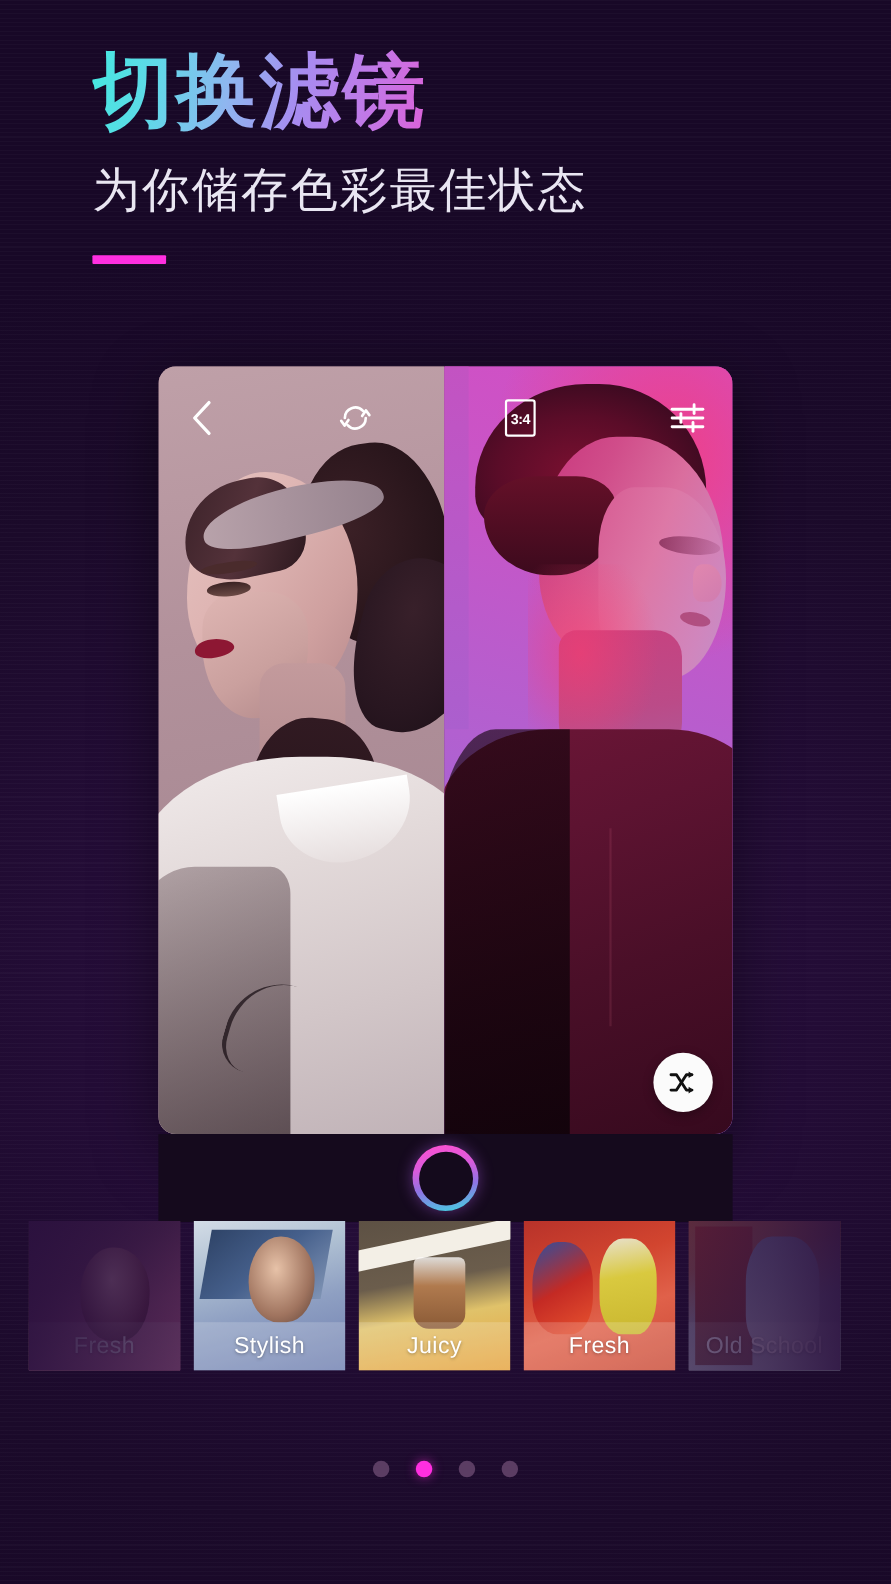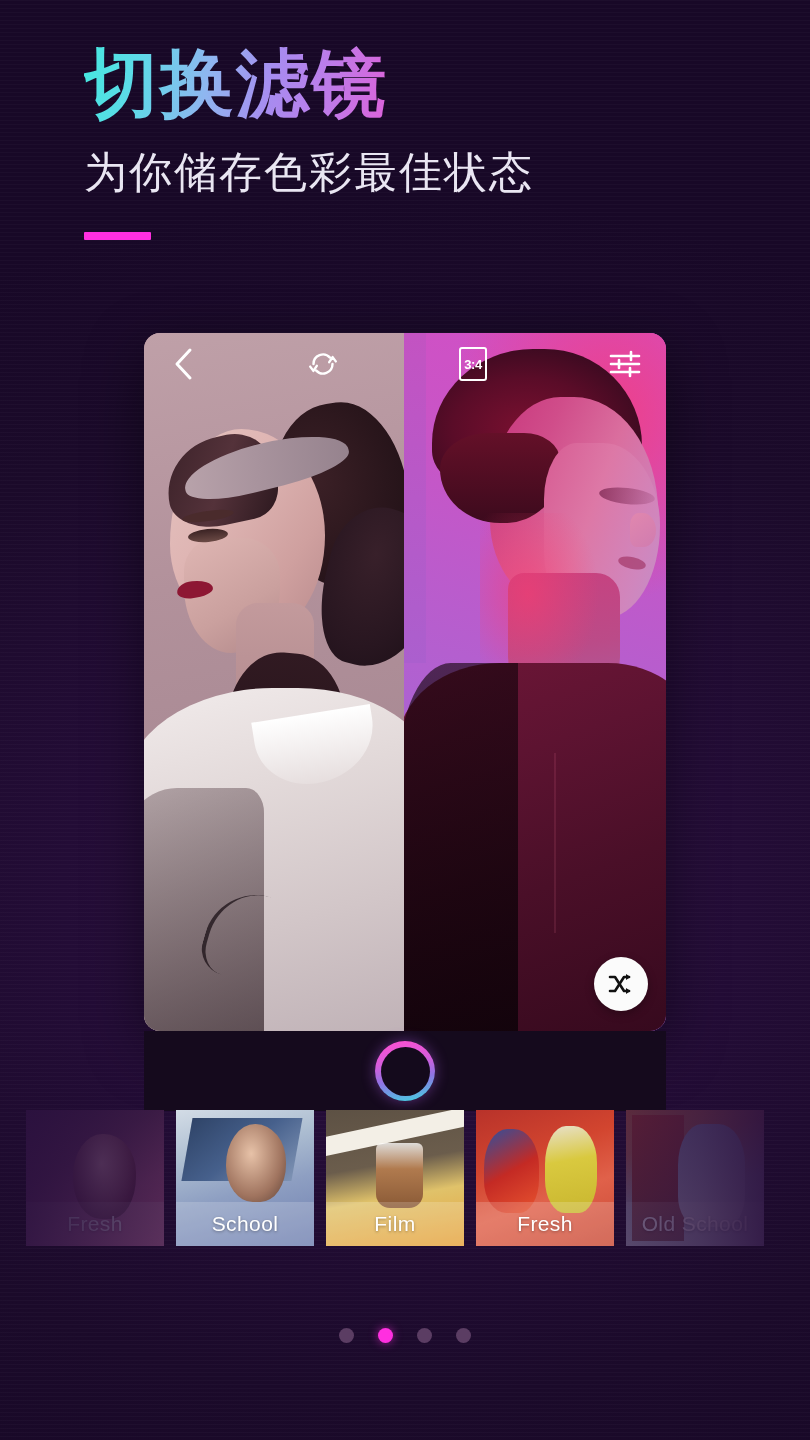--- a/index.html
+++ b/index.html
@@ -214,7 +214,7 @@
 
   
   .toolbar {
-    position:absolute; left:0; top:0; right:0; height:62px;
+    position:absolute; left:0; top:16px; right:0; height:62px;
     display:flex; align-items:center; z-index:6;text-align:right;
   }
   .tb-btn { display:flex; align-items:center; justify-content:center; cursor:pointer; }

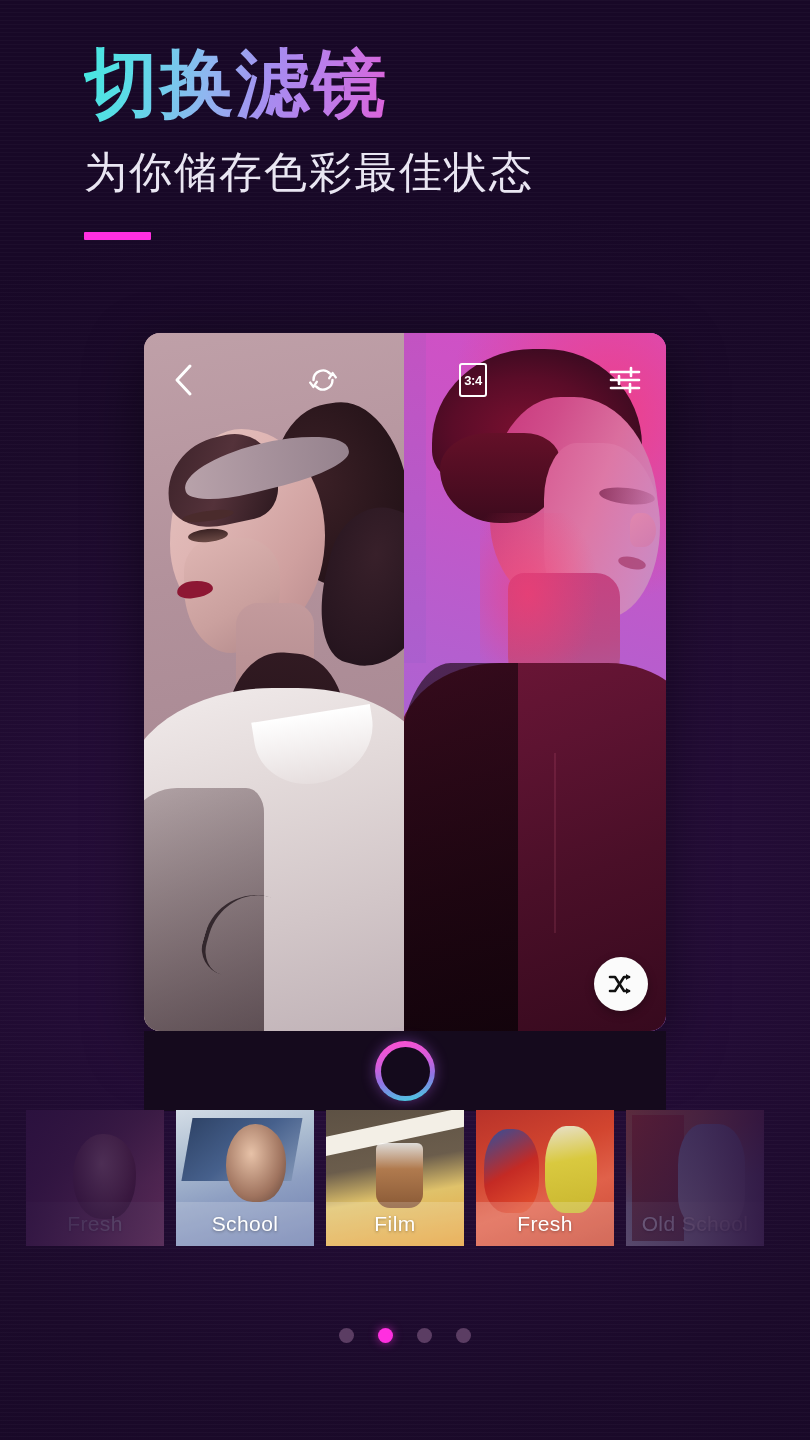--- a/index.html
+++ b/index.html
@@ -468,7 +468,7 @@
   <div class="ftile">
     <div class="fimg th-stylish"></div>
     <div class="flabel-band">
-      <span class="flabel">School</span>
+      <span class="flabel">Stylish</span>
     </div>
   </div>
 

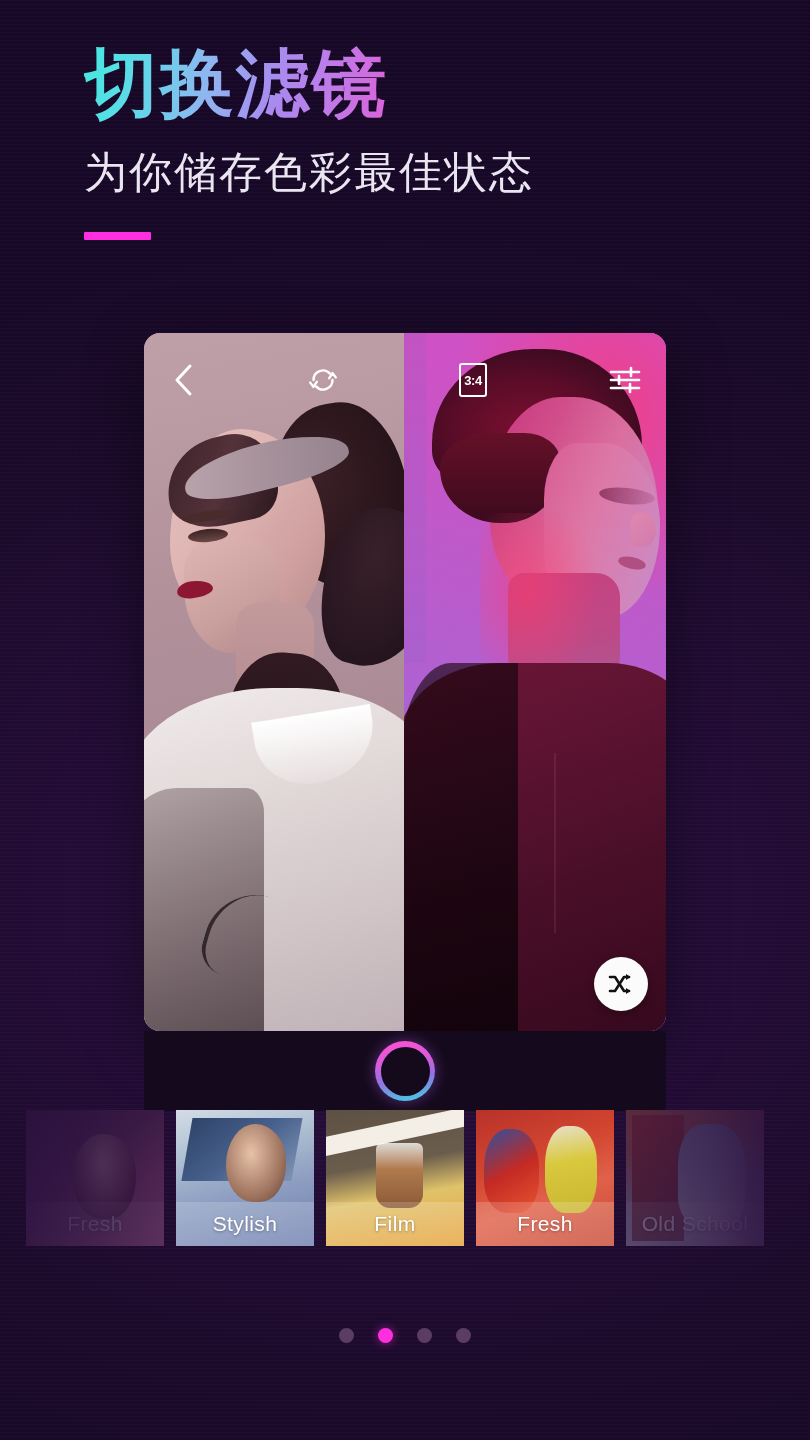--- a/index.html
+++ b/index.html
@@ -475,7 +475,7 @@
   <div class="ftile">
     <div class="fimg th-juicy"></div>
     <div class="flabel-band">
-      <span class="flabel">Film</span>
+      <span class="flabel">Juicy</span>
     </div>
   </div>
 

